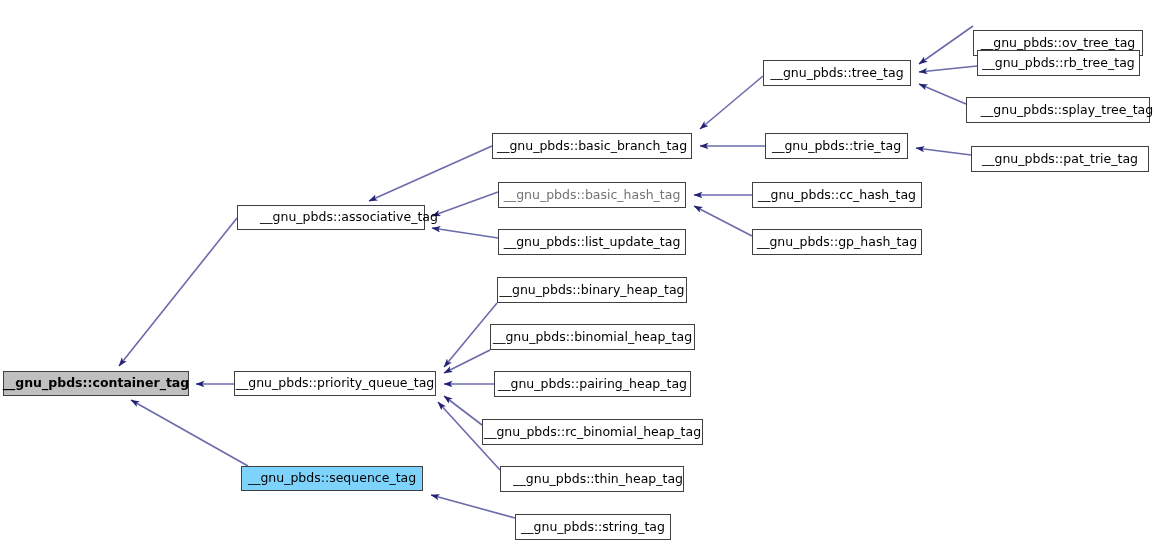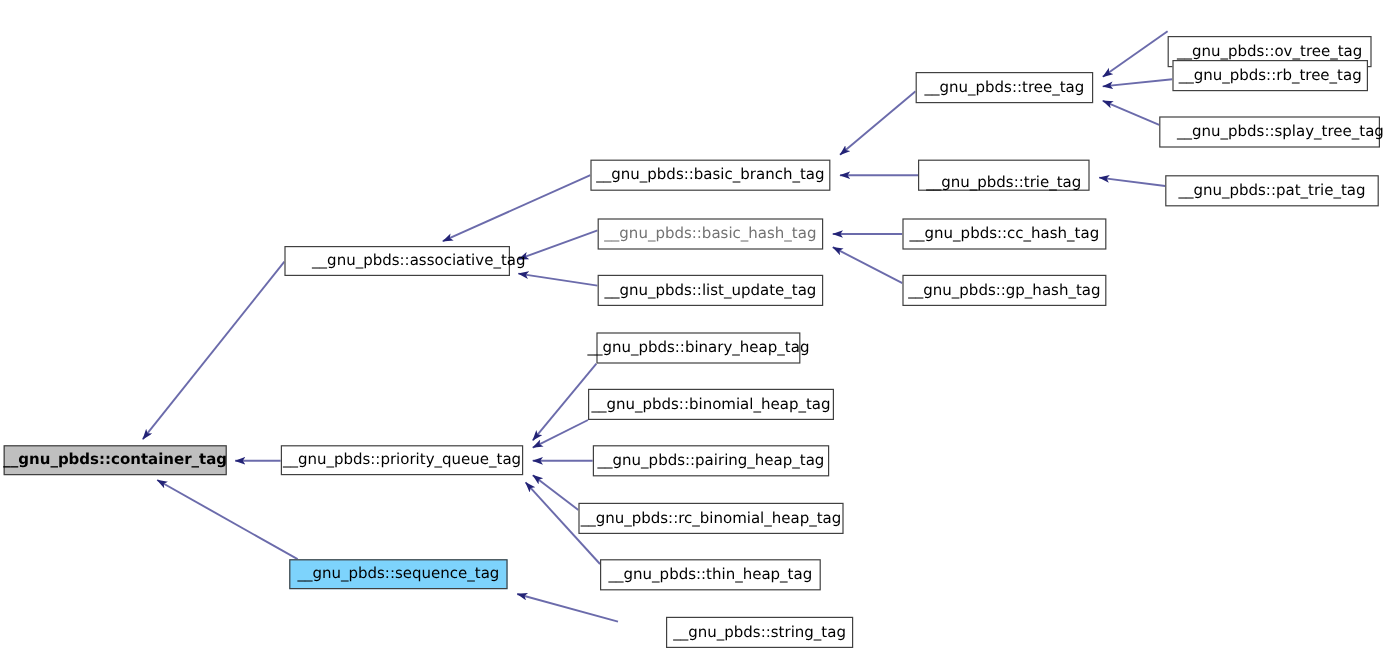--- a/index.html
+++ b/index.html
@@ -126,7 +126,7 @@
       <div class="node-box" style="left: 763px; top: 60px; width: 148px; height: 26px; border-color: rgb(64, 64, 64); background: rgb(255, 255, 255); color: rgb(0, 0, 0);">
         <span class="node-label">__gnu_pbds::tree_tag</span>
       </div>
-      <div class="node-box" style="left: 765px; top: 133px; width: 143px; height: 26px; border-color: rgb(64, 64, 64); background: rgb(255, 255, 255); color: rgb(0, 0, 0); align-items: flex-end;">
+      <div class="node-box" style="left: 765px; top: 133px; width: 143px; height: 26px; border-color: rgb(64, 64, 64); background: rgb(255, 255, 255); color: rgb(0, 0, 0);">
         <span class="node-label">__gnu_pbds::trie_tag</span>
       </div>
       <div class="node-box" style="left: 752px; top: 182px; width: 170px; height: 26px; border-color: rgb(64, 64, 64); background: rgb(255, 255, 255); color: rgb(0, 0, 0);">

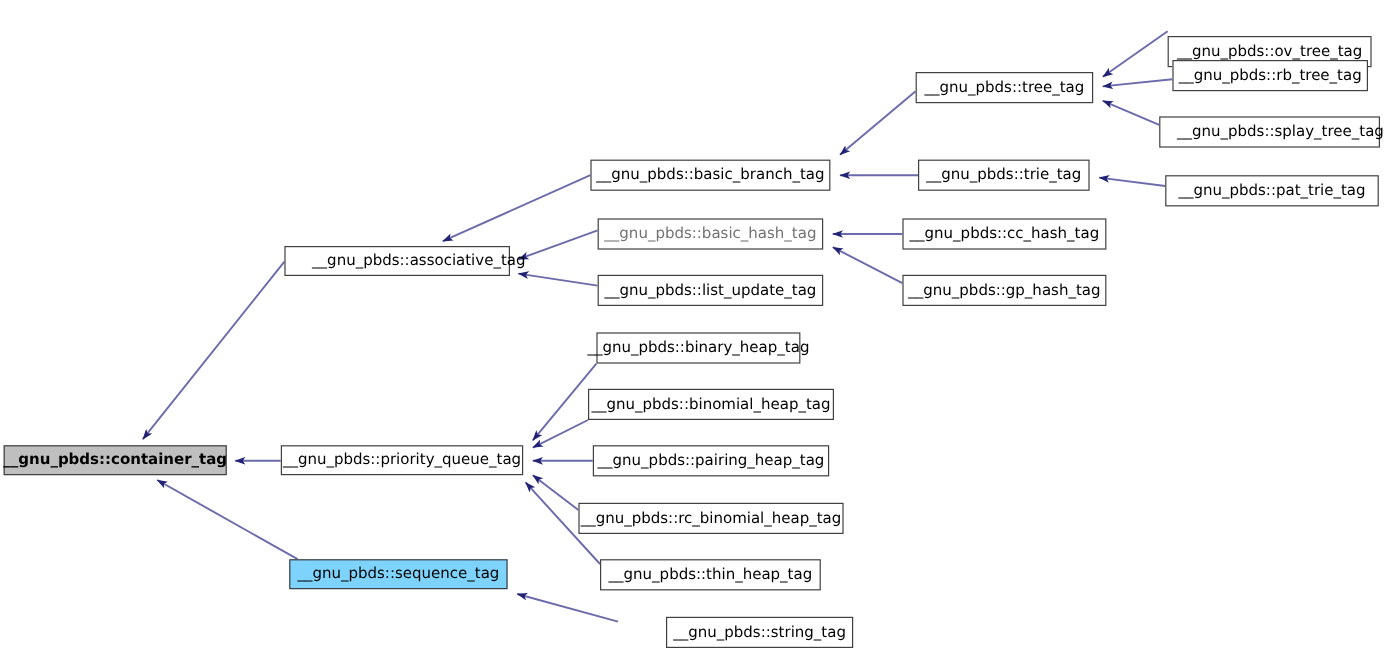--- a/index.html
+++ b/index.html
@@ -105,7 +105,7 @@
       <div class="node-box" style="left: 498px; top: 229px; width: 188px; height: 26px; border-color: rgb(64, 64, 64); background: rgb(255, 255, 255); color: rgb(0, 0, 0);">
         <span class="node-label">__gnu_pbds::list_update_tag</span>
       </div>
-      <div class="node-box" style="left: 497px; top: 277px; width: 170px; height: 26px; border-color: rgb(64, 64, 64); background: rgb(255, 255, 255); color: rgb(0, 0, 0);">
+      <div class="node-box" style="left: 497px; top: 277px; width: 190px; height: 26px; border-color: rgb(64, 64, 64); background: rgb(255, 255, 255); color: rgb(0, 0, 0);">
         <span class="node-label">__gnu_pbds::binary_heap_tag</span>
       </div>
       <div class="node-box" style="left: 490px; top: 324px; width: 205px; height: 26px; border-color: rgb(64, 64, 64); background: rgb(255, 255, 255); color: rgb(0, 0, 0);">

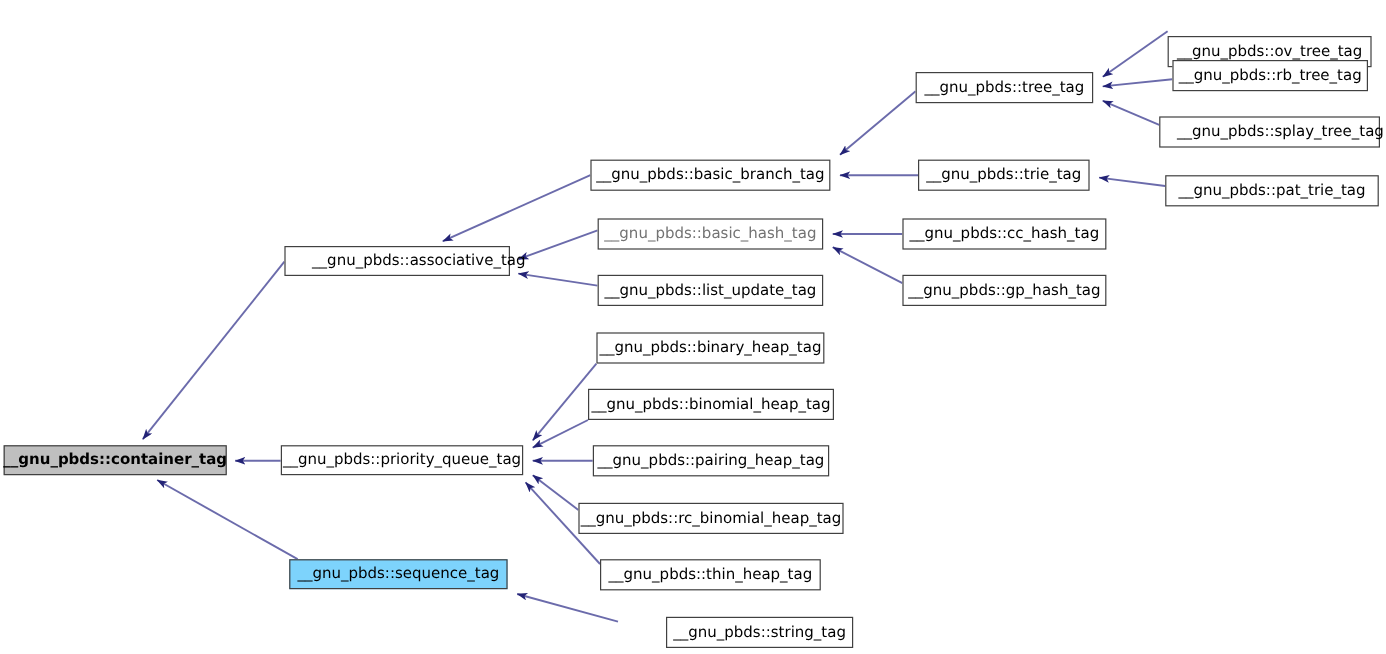--- a/index.html
+++ b/index.html
@@ -117,7 +117,7 @@
       <div class="node-box" style="left: 482px; top: 419px; width: 221px; height: 26px; border-color: rgb(64, 64, 64); background: rgb(255, 255, 255); color: rgb(0, 0, 0); text-align: right;">
         <span class="node-label">__gnu_pbds::rc_binomial_heap_tag</span>
       </div>
-      <div class="node-box" style="left: 500px; top: 466px; width: 184px; height: 26px; border-color: rgb(64, 64, 64); background: rgb(255, 255, 255); color: rgb(0, 0, 0);">
+      <div class="node-box" style="left: 500px; top: 466px; width: 184px; height: 26px; border-color: rgb(64, 64, 64); background: rgb(255, 255, 255); color: rgb(0, 0, 0); justify-content: flex-end;">
         <span class="node-label">__gnu_pbds::thin_heap_tag</span>
       </div>
       <div class="node-box" style="left: 515px; top: 514px; width: 156px; height: 26px; border-color: rgb(64, 64, 64); background: rgb(255, 255, 255); color: rgb(0, 0, 0); margin-left: 40px;">

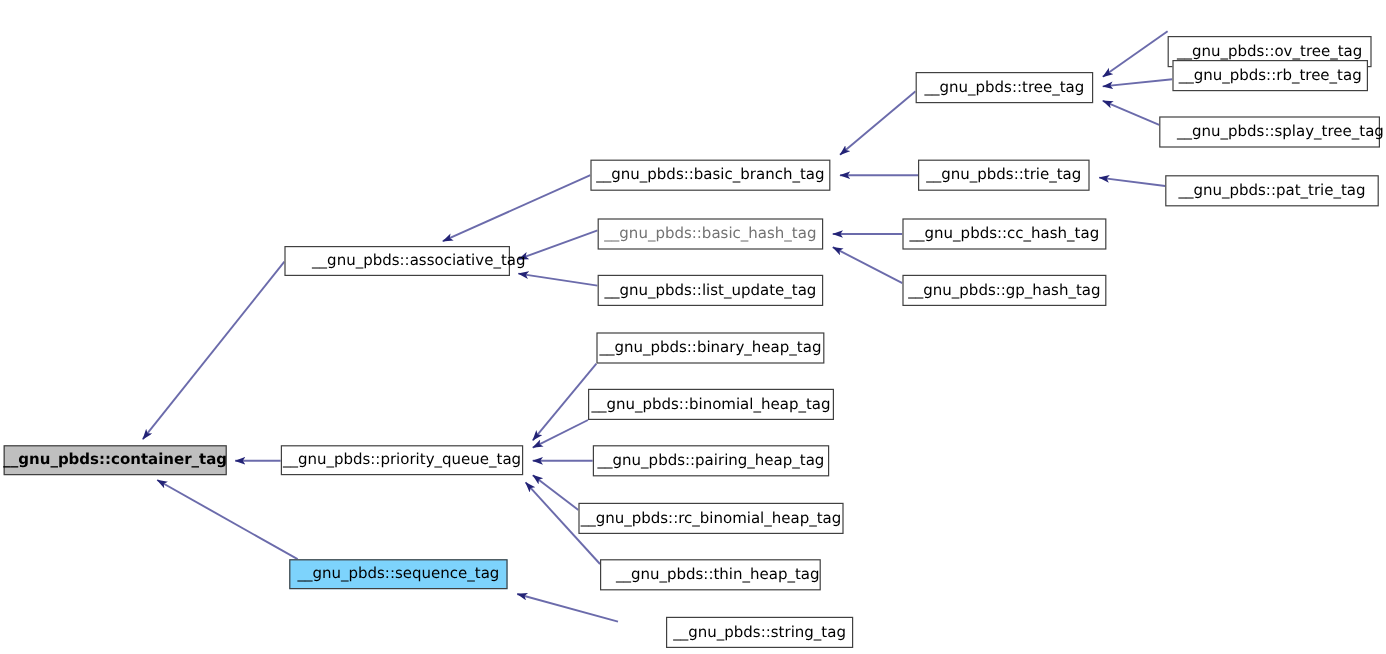--- a/index.html
+++ b/index.html
@@ -120,7 +120,7 @@
       <div class="node-box" style="left: 500px; top: 466px; width: 184px; height: 26px; border-color: rgb(64, 64, 64); background: rgb(255, 255, 255); color: rgb(0, 0, 0); justify-content: flex-end;">
         <span class="node-label">__gnu_pbds::thin_heap_tag</span>
       </div>
-      <div class="node-box" style="left: 515px; top: 514px; width: 156px; height: 26px; border-color: rgb(64, 64, 64); background: rgb(255, 255, 255); color: rgb(0, 0, 0); margin-left: 40px;">
+      <div class="node-box" style="left: 515px; top: 514px; width: 156px; height: 26px; border-color: rgb(64, 64, 64); background: rgb(255, 255, 255); color: rgb(0, 0, 0);">
         <span class="node-label">__gnu_pbds::string_tag</span>
       </div>
       <div class="node-box" style="left: 763px; top: 60px; width: 148px; height: 26px; border-color: rgb(64, 64, 64); background: rgb(255, 255, 255); color: rgb(0, 0, 0);">

